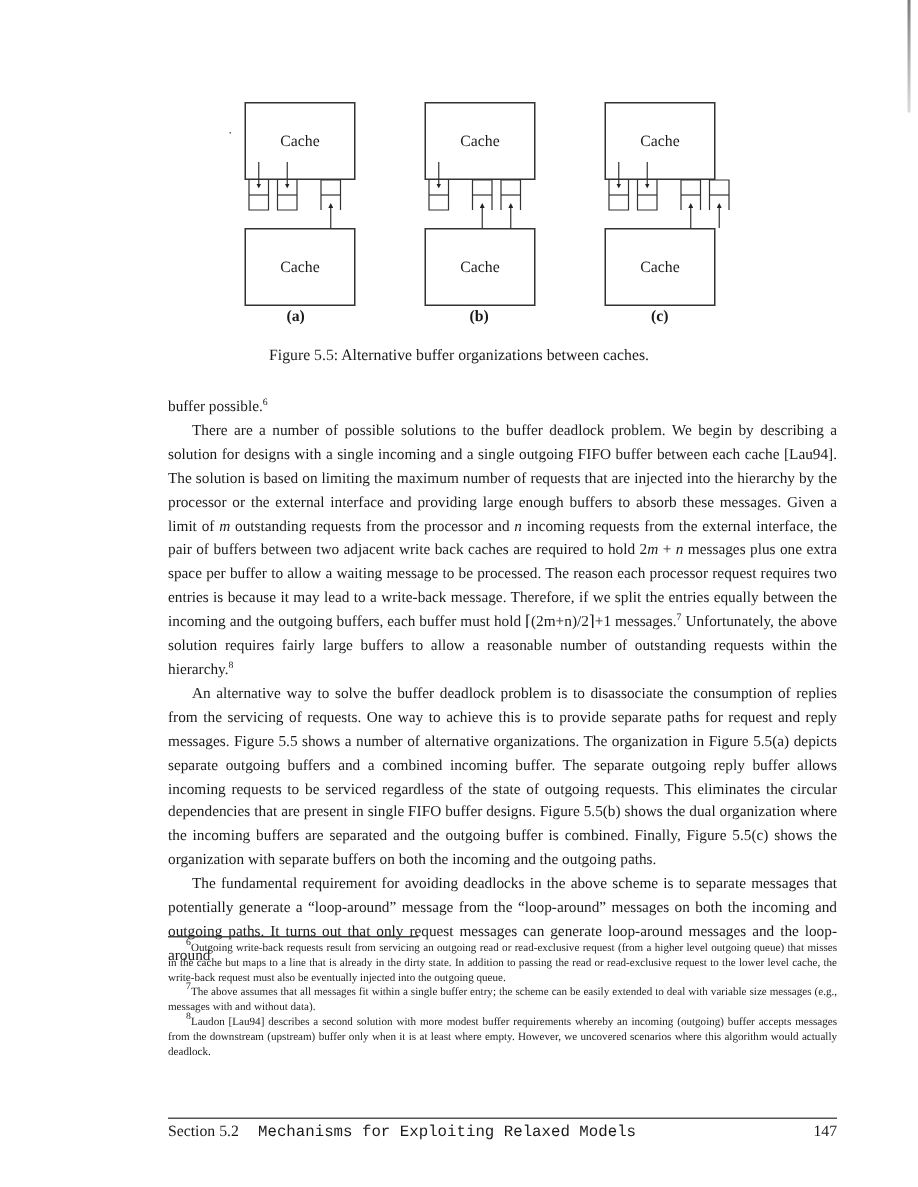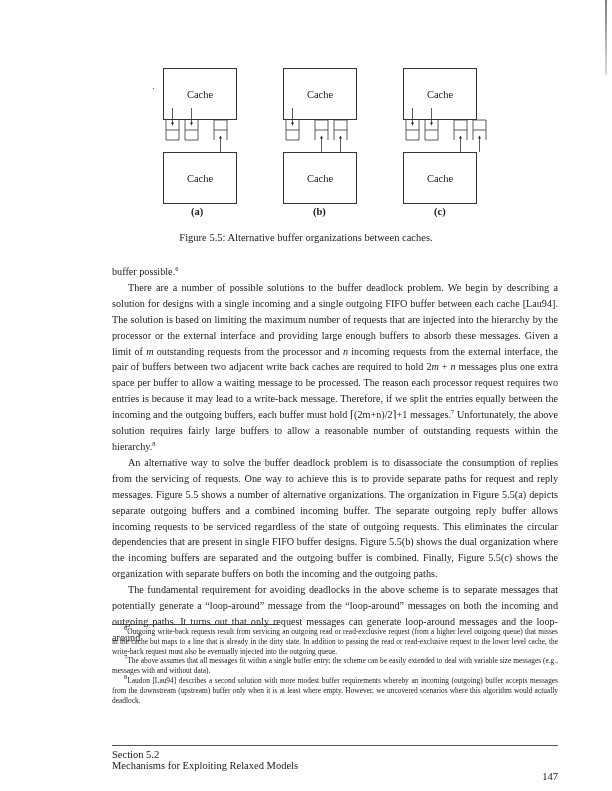--- a/index.html
+++ b/index.html
@@ -18,7 +18,7 @@
   .footnotes { position:absolute; left:112px; top:627px; width:446px; font-size:7.4px; line-height:9.8px; text-align:justify; }
   .footnotes p { margin:0; text-indent:12px; }
   .footrule { position:absolute; left:112px; top:745px; width:446px; height:1px; background:#555; }
-  .footer { position:absolute; left:112px; top:749px; width:446px; font-size:10.5px; display:flex;flex-direction:column; }
+  .footer { position:absolute; left:112px; top:749px; width:446px; font-size:10.5px; display:flex; }
   .footer .sec { width:60px; }
   .footer .title { flex:1; }
   .footer .pg { text-align:right; }

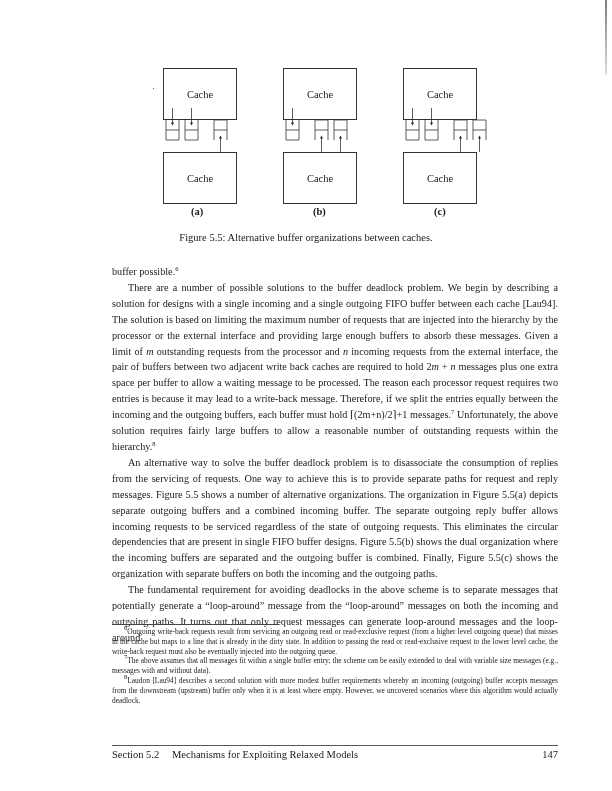--- a/index.html
+++ b/index.html
@@ -20,7 +20,7 @@
   .footrule { position:absolute; left:112px; top:745px; width:446px; height:1px; background:#555; }
   .footer { position:absolute; left:112px; top:749px; width:446px; font-size:10.5px; display:flex; }
   .footer .sec { width:60px; }
-  .footer .title { flex:1; }
+  .footer .title { flex:1;font-family:Liberation Mono, monospace; }
   .footer .pg { text-align:right; }
   i.m { font-style:italic; }
 </style>

